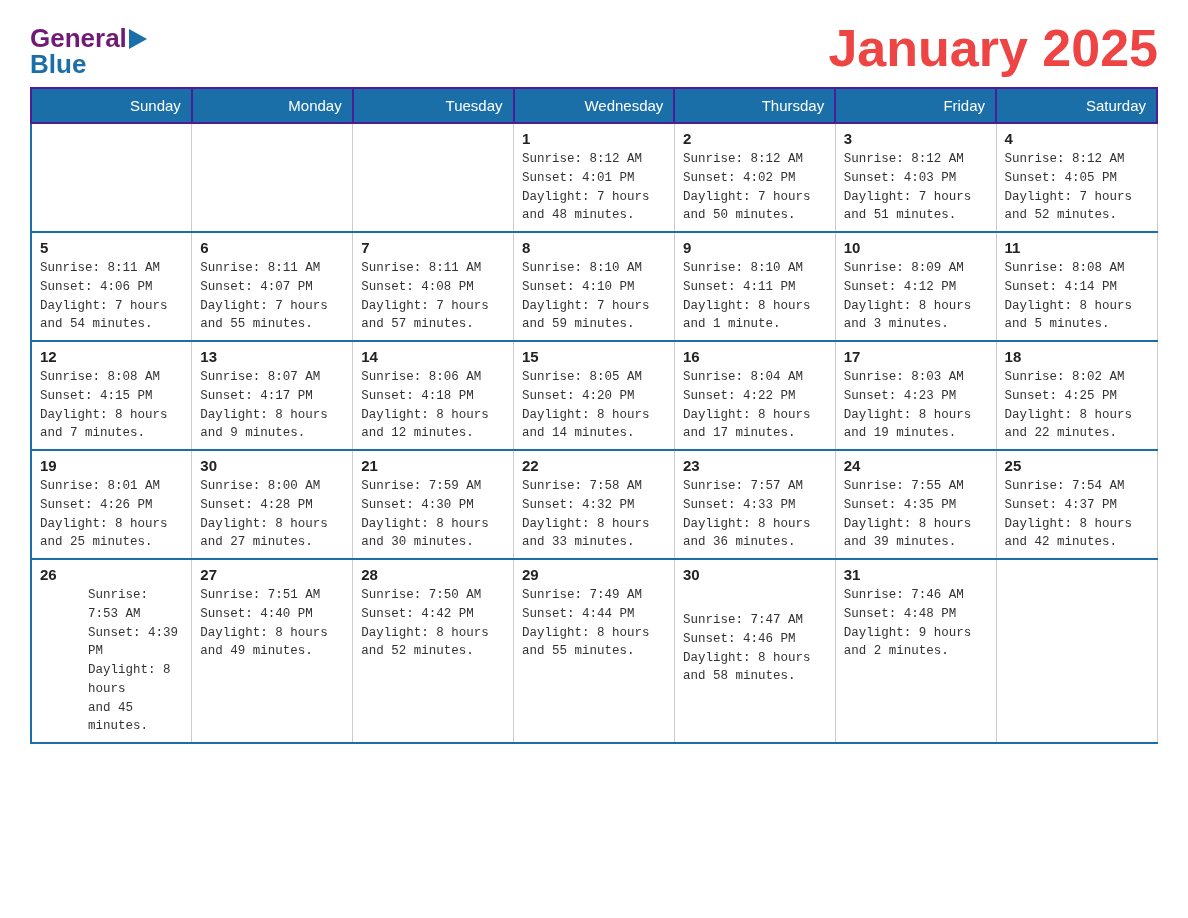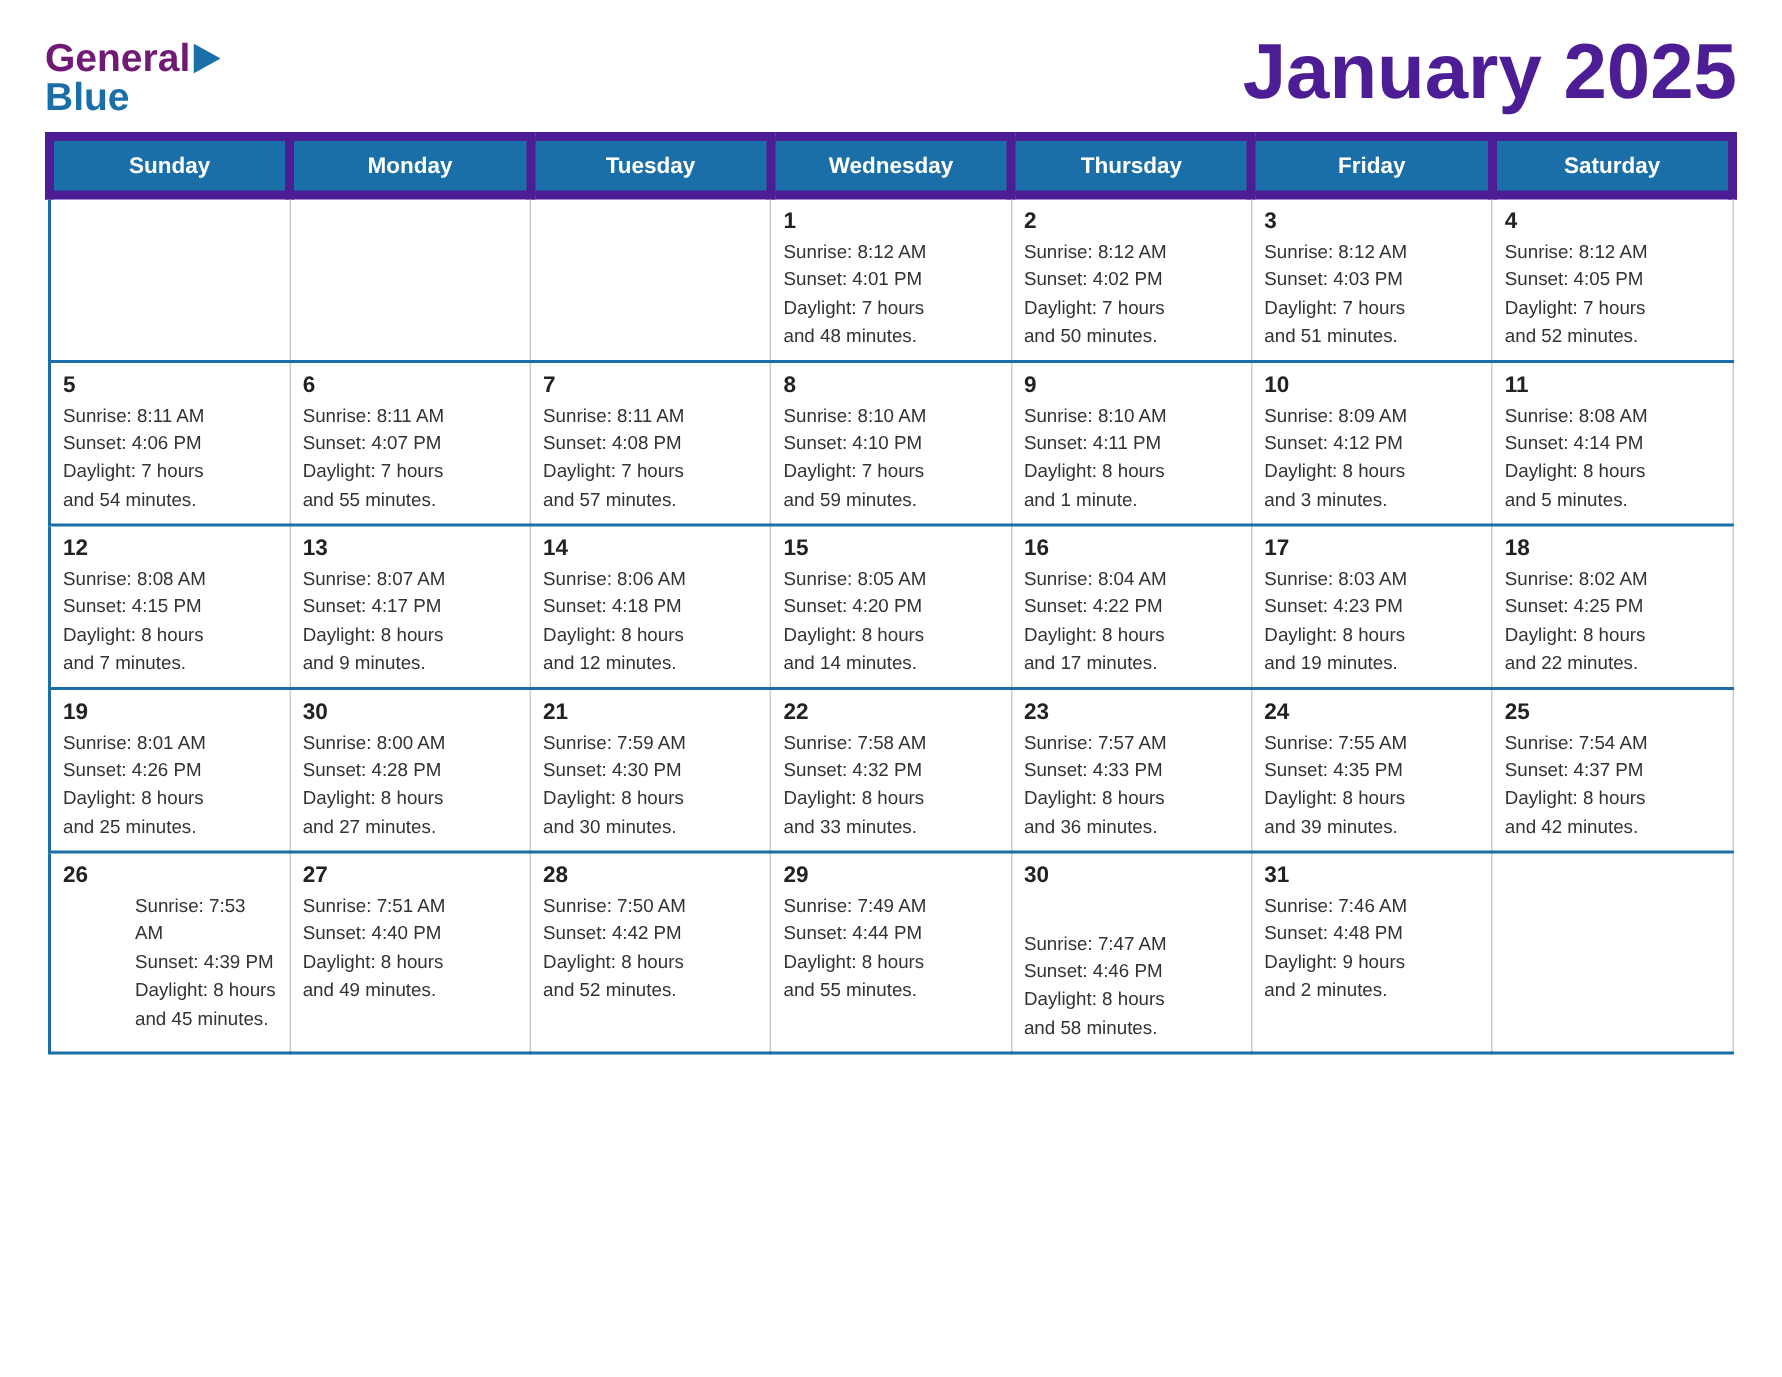--- a/index.html
+++ b/index.html
@@ -45,7 +45,7 @@
     .main-title {
       font-size: 52px;
       font-weight: bold;
-      color: #4c1d95;
+      color: #ef4444;
       line-height: 1.1;
     }
 

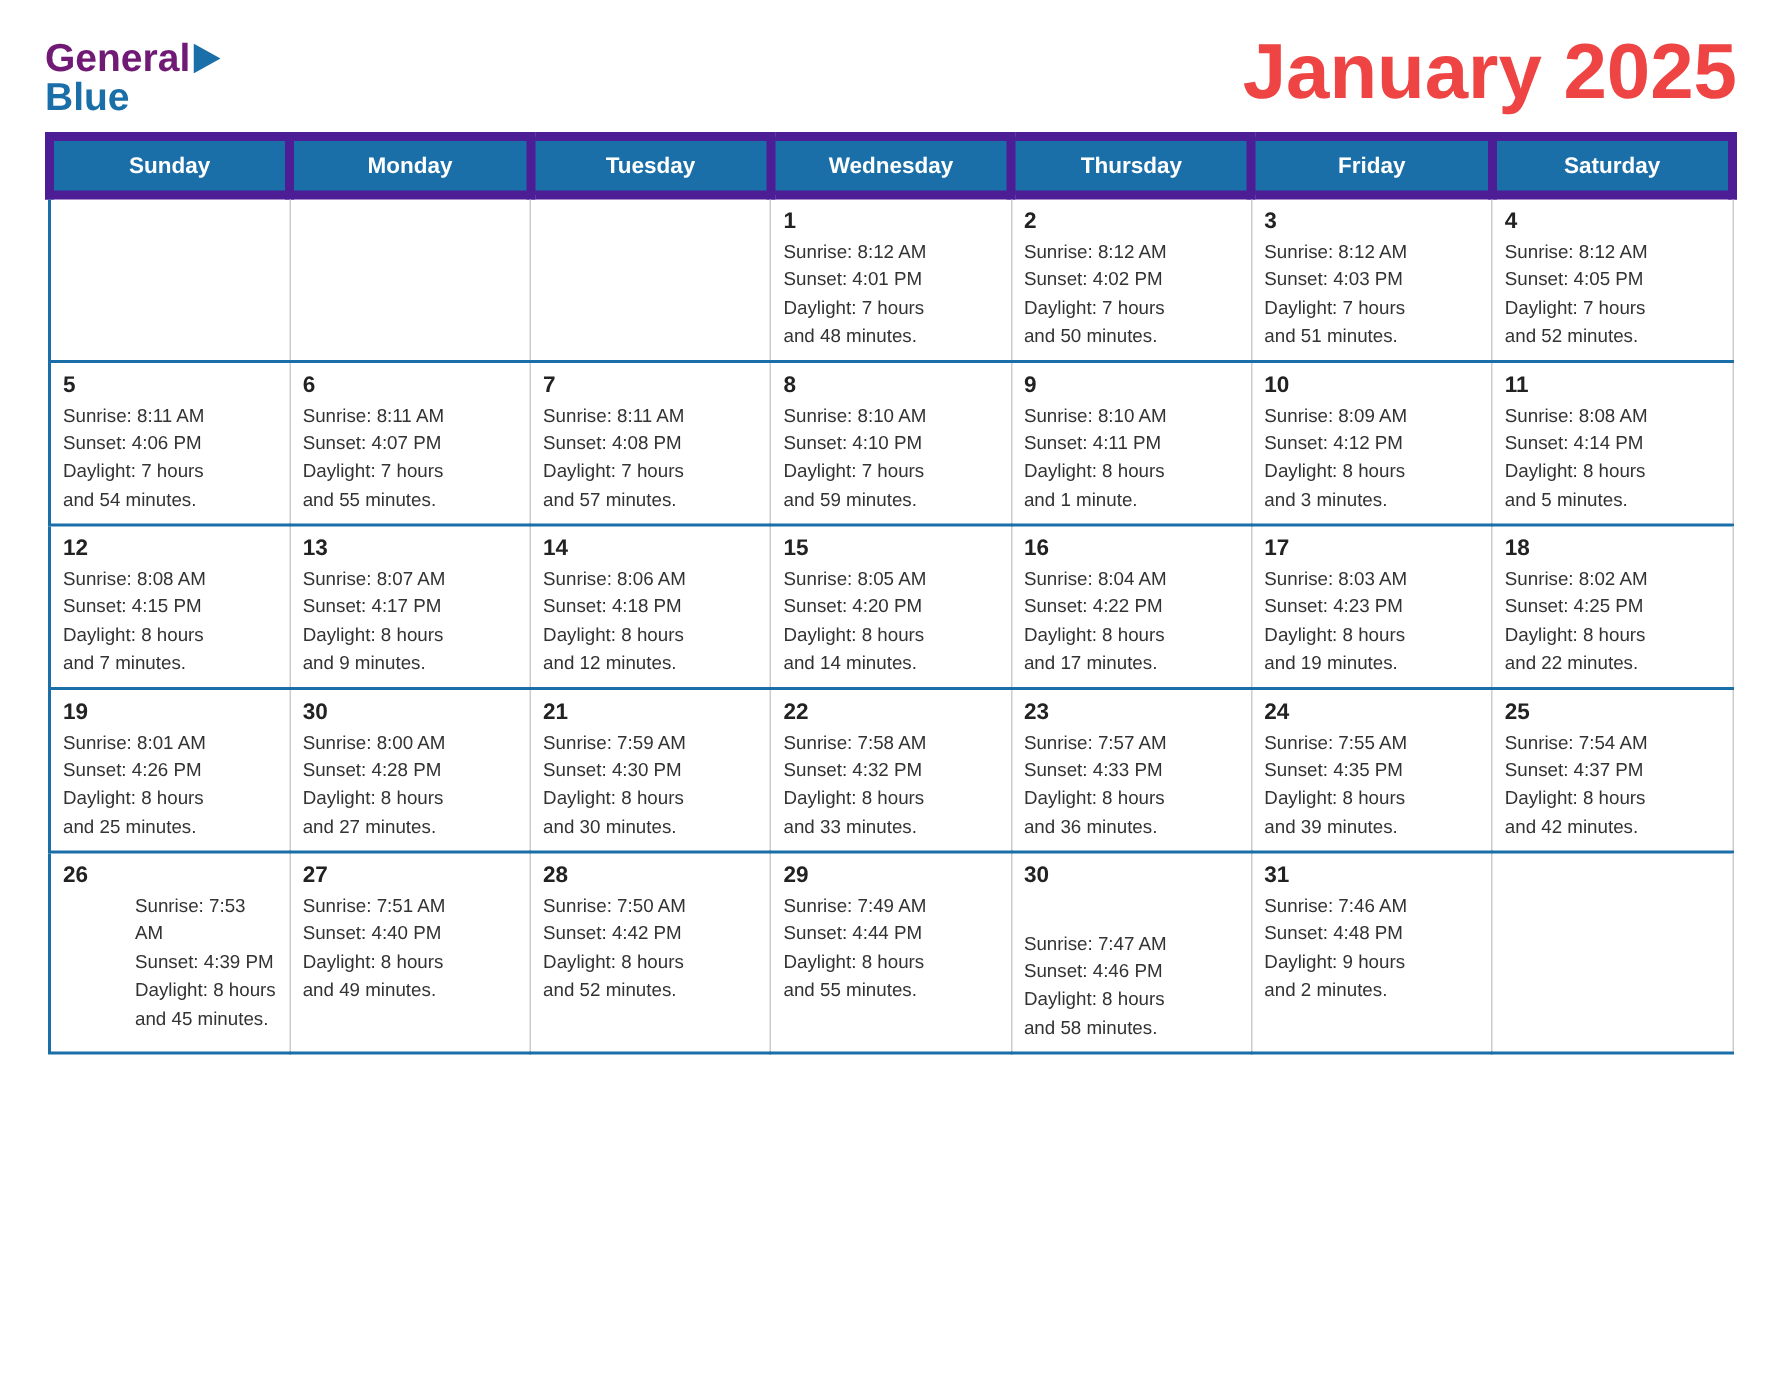--- a/index.html
+++ b/index.html
@@ -65,10 +65,10 @@
       background-color: #1a6fa8;
       color: #fff;
       font-size: 15px;
-      font-weight: bold;
+      font-weight: normal;
       padding: 8px 10px;
-      text-align: center;
-      border: 6px solid #4c1d95;
+      text-align: right;
+      border: 2px solid #4c1d95;
     }
 
     .calendar tbody tr td {

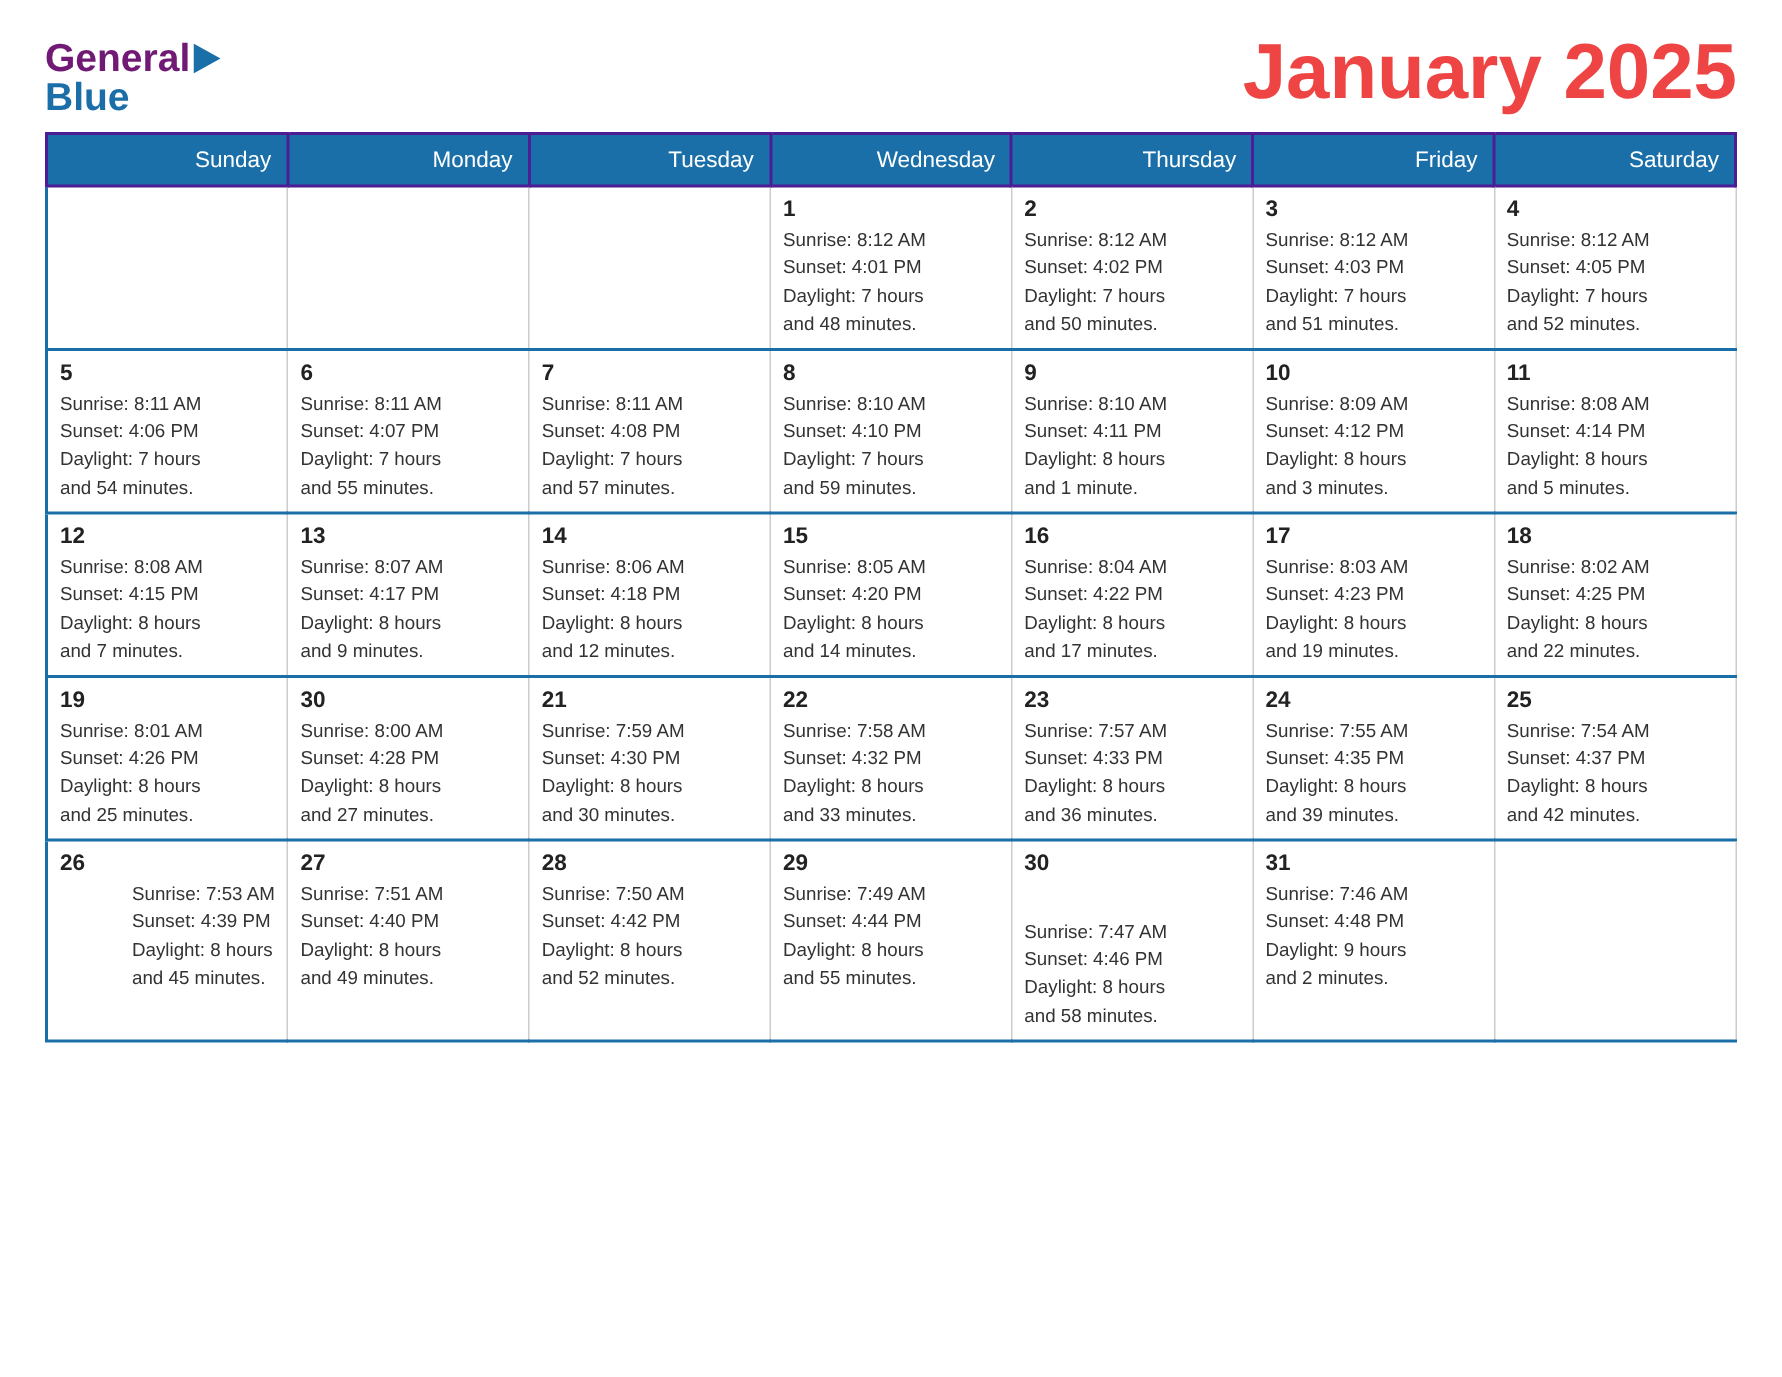--- a/index.html
+++ b/index.html
@@ -98,6 +98,7 @@
       font-size: 12.5px;
       color: #333;
       line-height: 1.5;
+      font-family: Liberation Mono, monospace;
     }
 
     .empty-cell {

